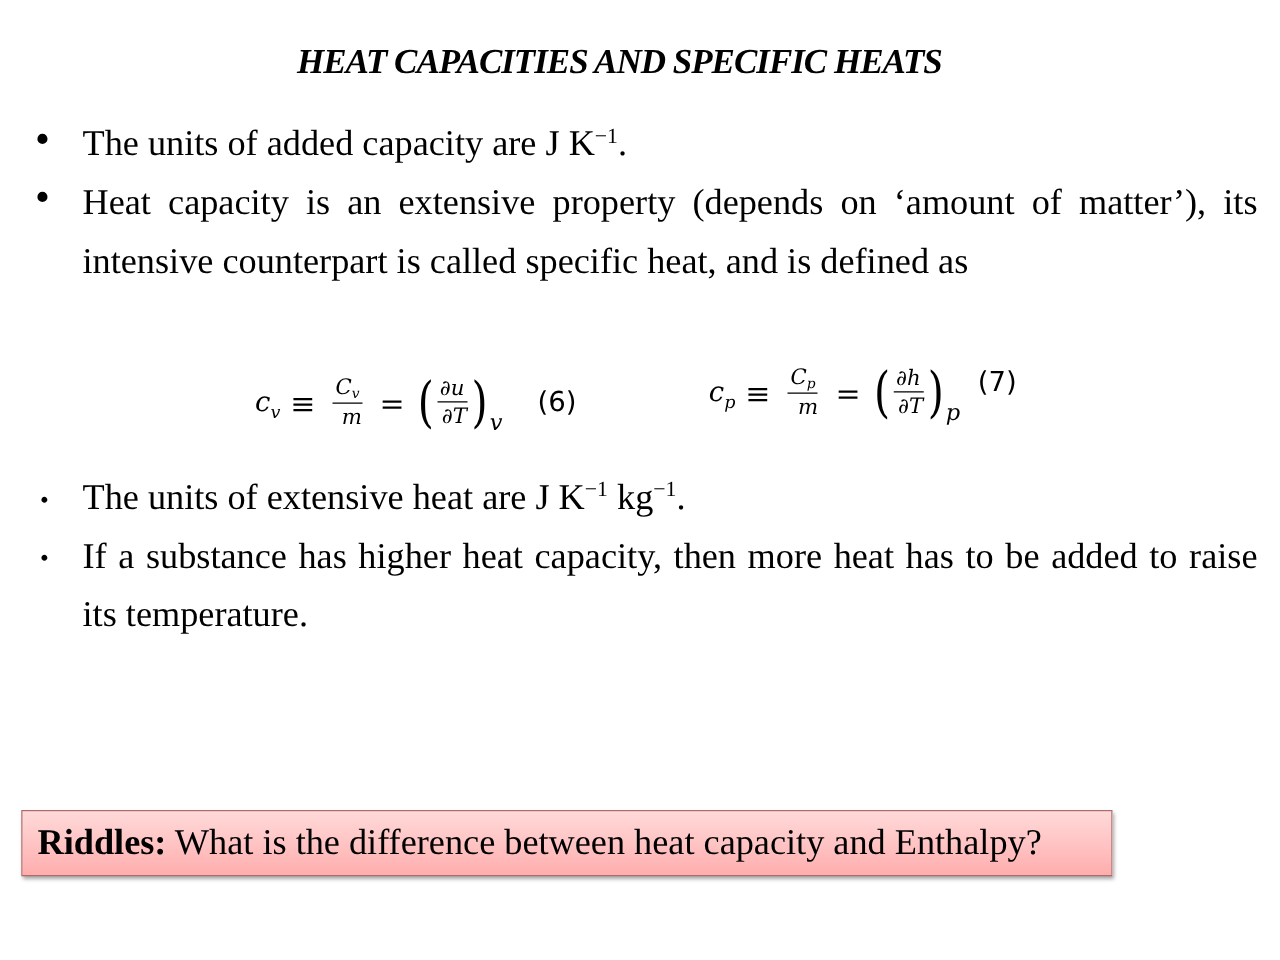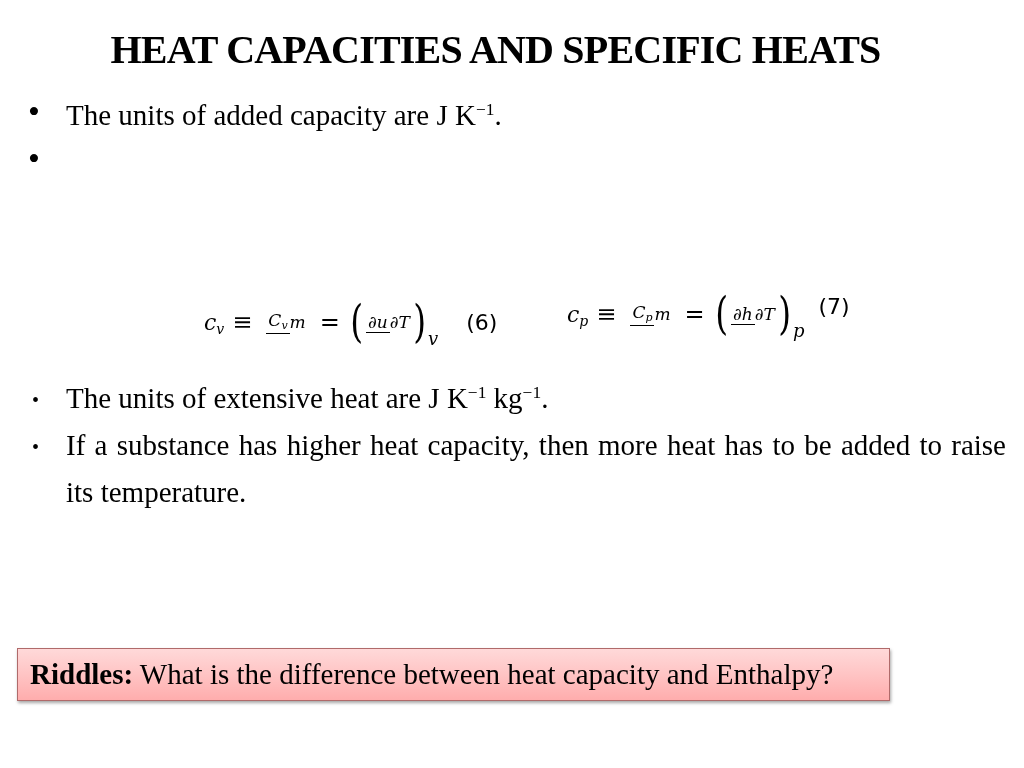--- a/index.html
+++ b/index.html
@@ -7,7 +7,7 @@
          font-family: "Liberation Serif", "DejaVu Serif", serif; color: #000; }
 
   .title { position: absolute; left: 0; top: 30px; width: 991px; text-align: center;
-           font-weight: bold; font-size: 40px; letter-spacing: -0.8px; line-height: 40px; }
+           font-weight: bold; font-size: 28px; letter-spacing: -0.8px; line-height: 40px; font-style: italic; }
 
   .bullets { position: absolute; left: 28px; top: 92px; width: 978px; margin: 0; padding: 0; list-style: none; }
   .bullet { position: relative; padding-left: 38px; font-size: 29px; line-height: 47px;

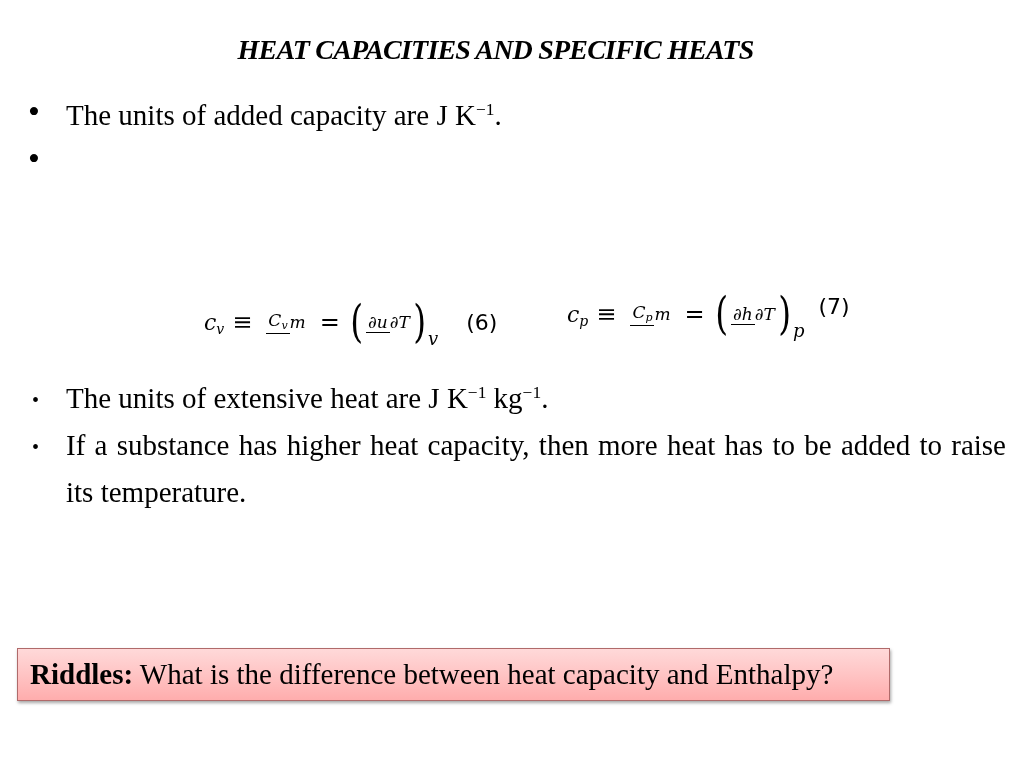--- a/index.html
+++ b/index.html
@@ -50,6 +50,7 @@
   </li>
   <li class="bullet big">
     <span class="dot">•</span>
+    <span>Heat capacity is an extensive property (depends on ‘amount of matter’), its intensive counterpart is called specific heat, and is defined as</span>
   </li>
 </ul>
 

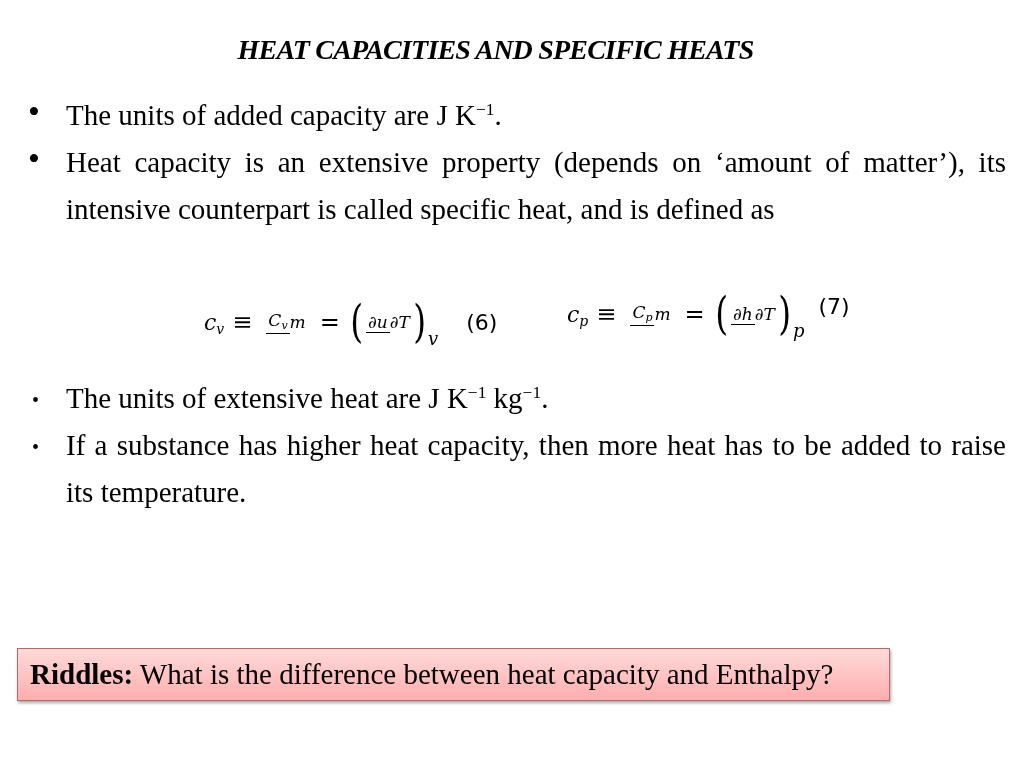--- a/index.html
+++ b/index.html
@@ -21,7 +21,7 @@
   .eq { position: absolute; display: flex; align-items: center; font-family: "DejaVu Serif", serif; font-size: 22px; }
   .eq i { font-style: italic; }
   .sub { font-size: 14px; position: relative; top: 7px; font-style: italic; }
-  .frac { display: inline-flex; flex-direction: row; align-items: center; margin: 0 6px; font-size: 17px; }
+  .frac { display: inline-flex; flex-direction: column; align-items: flex-end; margin: 0 6px; font-size: 17px; }
   .frac .num { border-bottom: 1.5px solid #000; padding: 0 2px; line-height: 20px; }
   .frac .den { line-height: 22px; }
   .paren { font-size: 44px; font-weight: 200; line-height: 44px; transform: scaleX(0.75); display: inline-block; }

